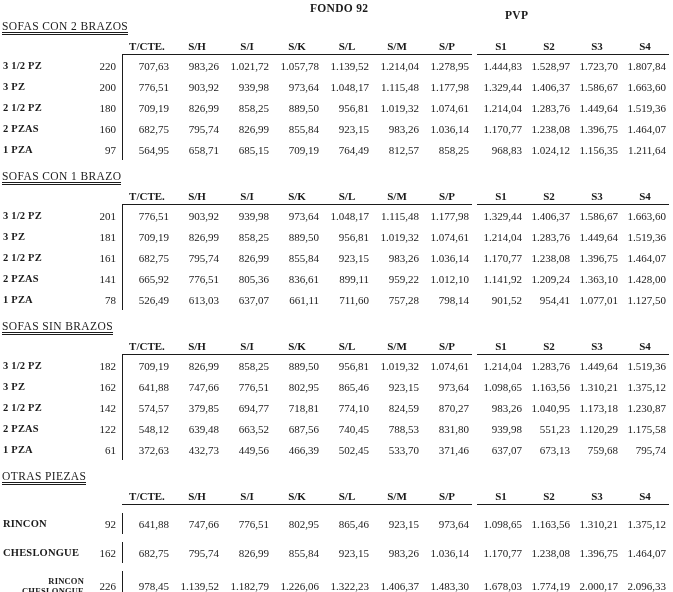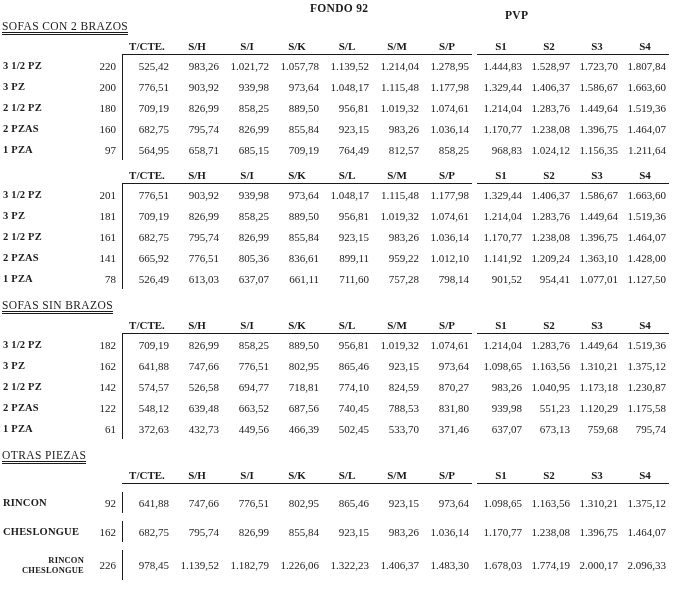--- a/index.html
+++ b/index.html
@@ -100,7 +100,7 @@
           <tr class="data">
             <td class="lbl">3 1/2 PZ</td>
             <td class="size">220</td>
-            <td class="num bar">525,42</td>
+            <td class="num bar">707,63</td>
             <td class="num">983,26</td>
             <td class="num">1.021,72</td>
             <td class="num">1.057,78</td>

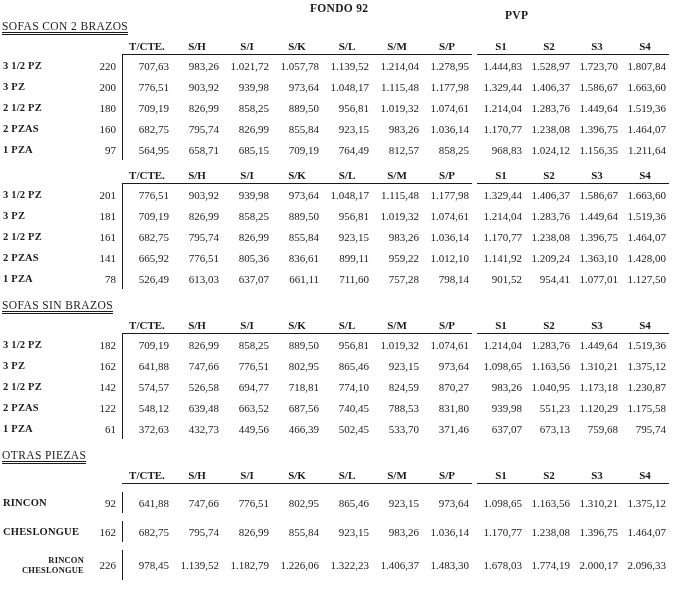--- a/index.html
+++ b/index.html
@@ -179,7 +179,7 @@
           </tr>
         </tbody>
       </table></div>
-    <div class="sec sec-2"><table class="price-table">
+    <div class="sec sec-2"><h2 class="sec-title">SOFAS CON 1 BRAZO</h2><table class="price-table">
         <colgroup>
           <col style="width: 90px;">
           <col style="width: 32px;">

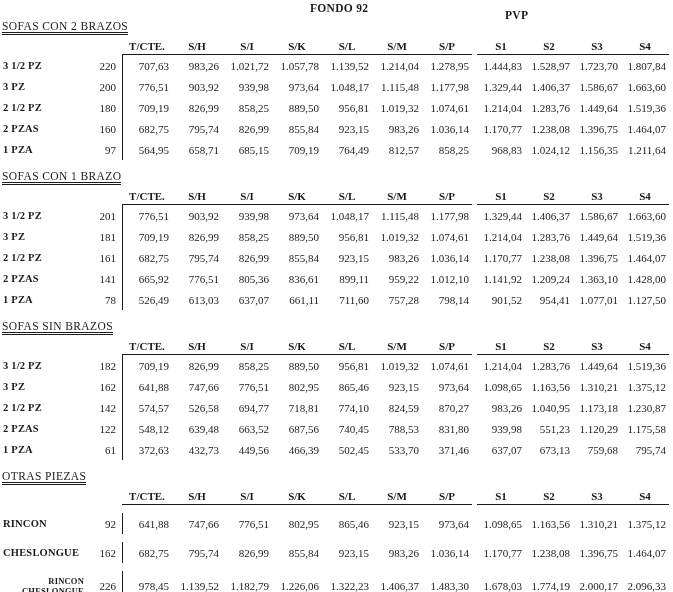--- a/index.html
+++ b/index.html
@@ -369,7 +369,7 @@
             <td class="lbl">2 1/2 PZ</td>
             <td class="size">142</td>
             <td class="num bar">574,57</td>
-            <td class="num">526,58</td>
+            <td class="num">379,85</td>
             <td class="num">694,77</td>
             <td class="num">718,81</td>
             <td class="num">774,10</td>

